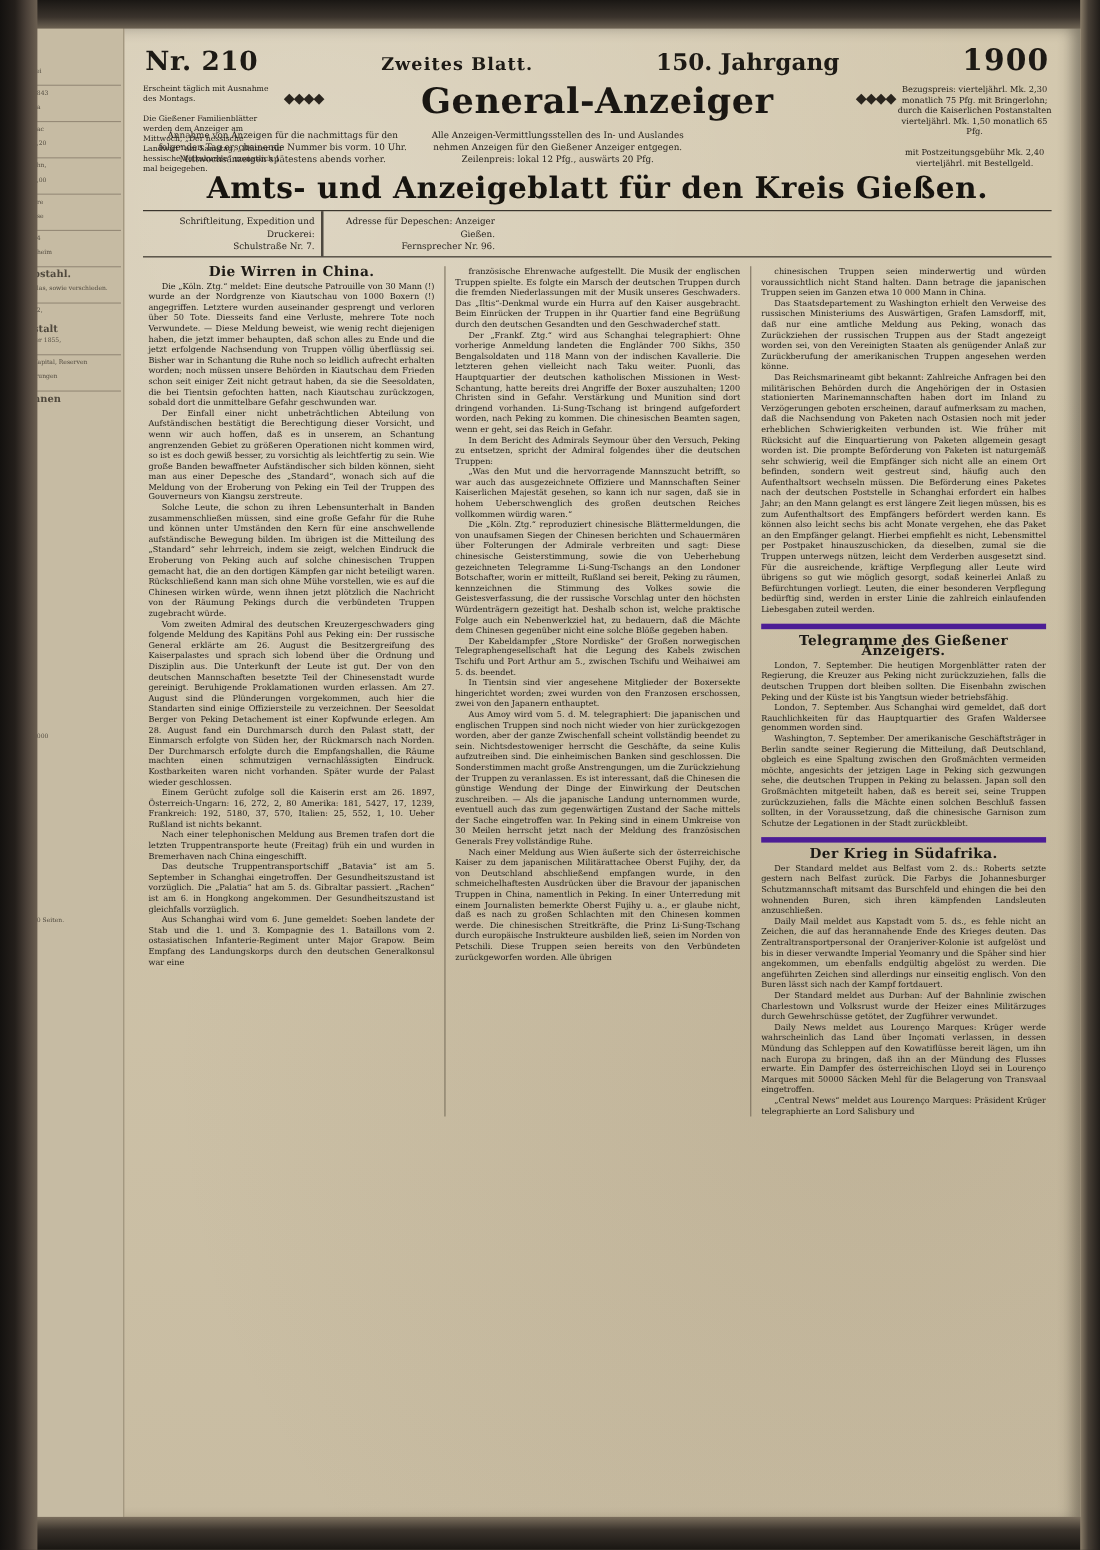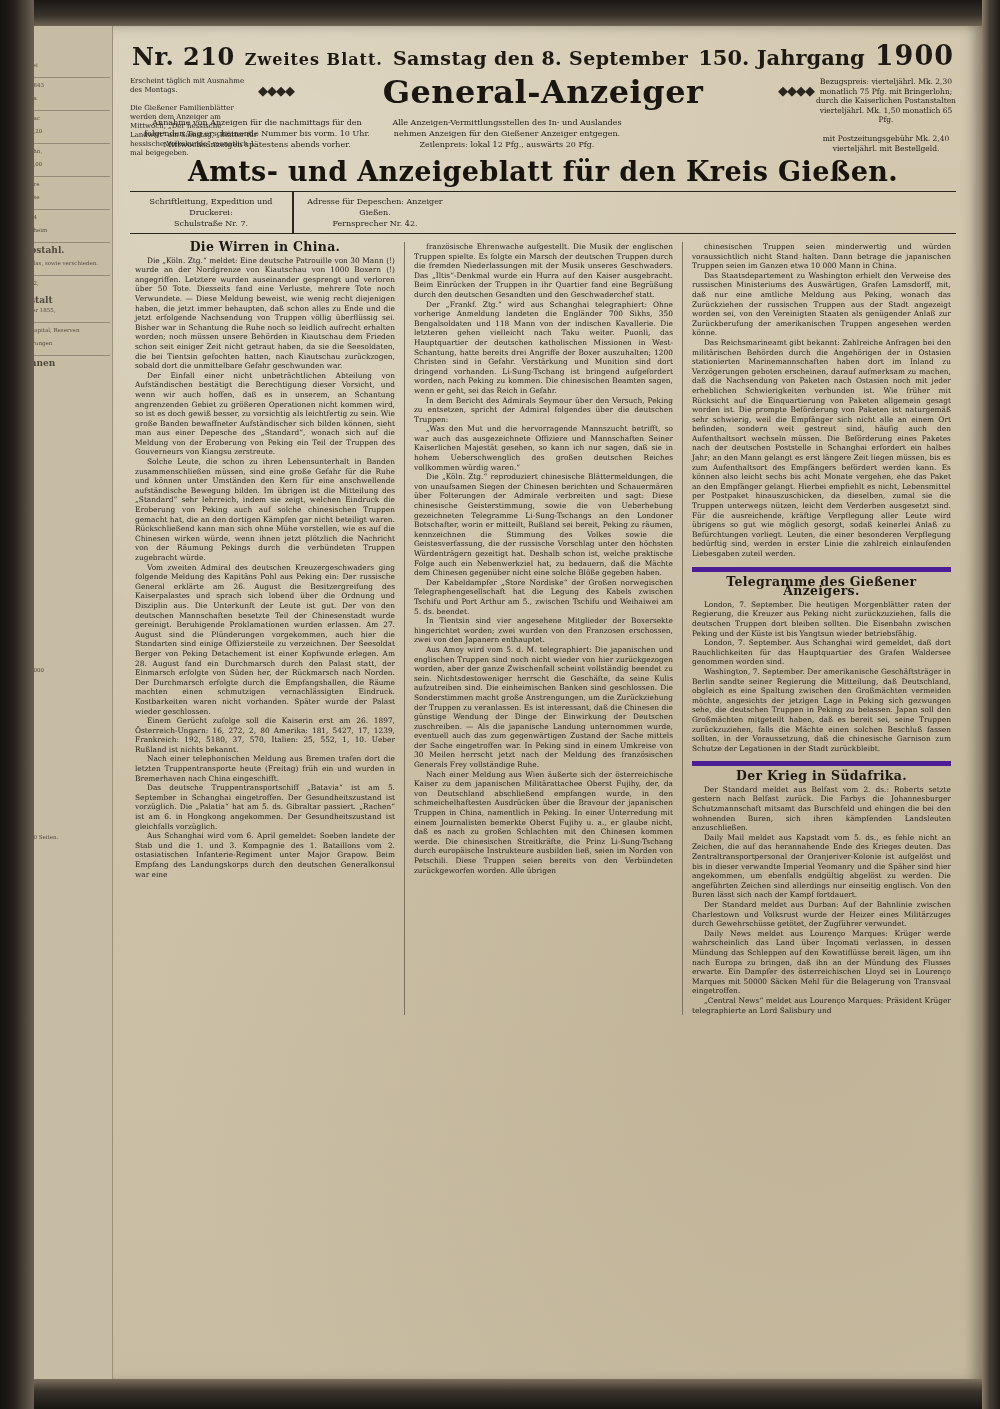--- a/index.html
+++ b/index.html
@@ -309,7 +309,6 @@
       <div class="masthead-top">
         <span class="issue-no">Nr. 210</span>
         <span class="zweites-blatt">Zweites Blatt.</span>
-        <span class="date-line">Samstag den 8. September</span>
         <span class="jahrgang">150. Jahrgang</span>
         <span class="year">1900</span>
       </div>

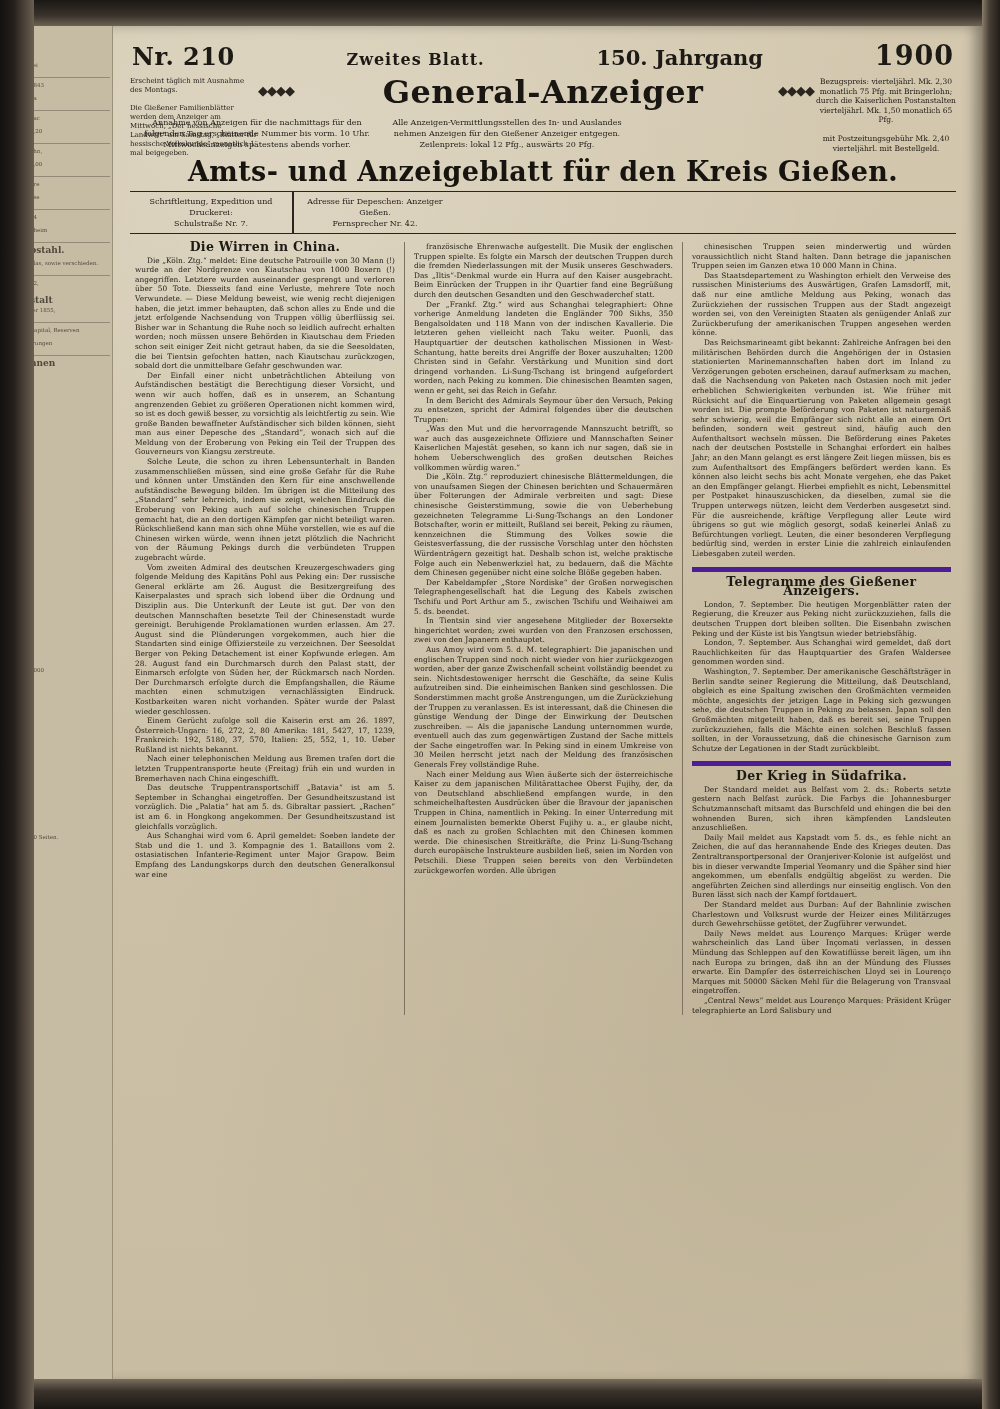--- a/index.html
+++ b/index.html
@@ -215,7 +215,7 @@
     padding: 4px 6px;
     font-size: 8px;
     line-height: 11px;
-    text-align: center;
+    text-align: right;
     color: #211d18;
     display: flex;
     flex-direction: column;

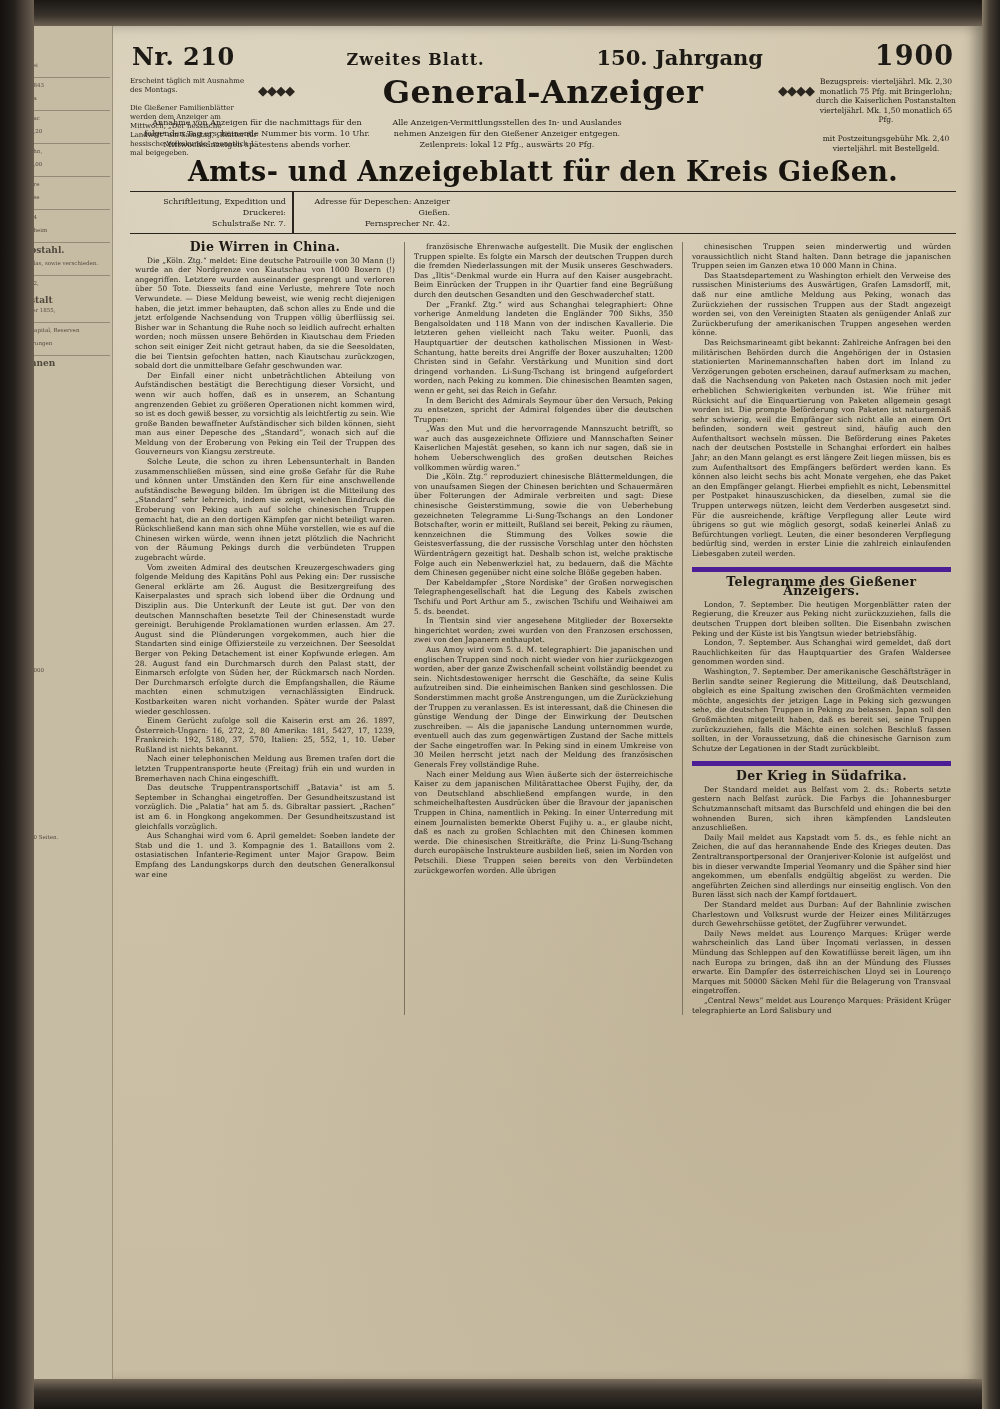--- a/index.html
+++ b/index.html
@@ -338,7 +338,7 @@
         <div class="cell left" style="white-space:pre-line">Schriftleitung, Expedition und Druckerei:
 Schulstraße Nr. 7.</div>
         <div class="cell right" style="white-space:pre-line">Adresse für Depeschen: Anzeiger Gießen.
-Fernsprecher Nr. 42.</div>
+Fernsprecher Nr. 96.</div>
       </div>
 
       <div class="columns">

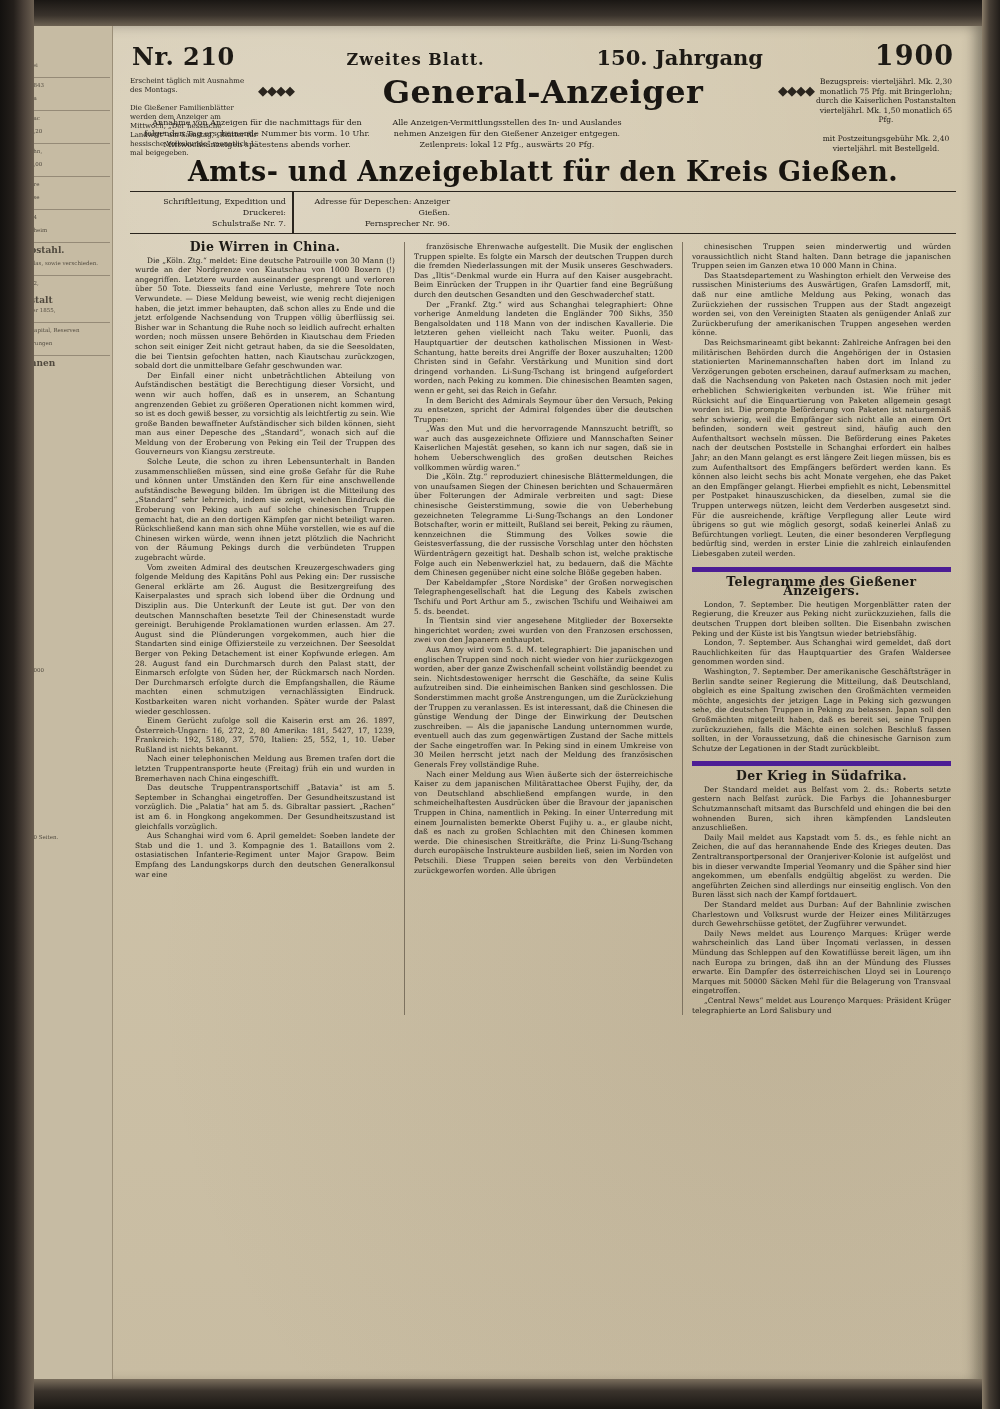--- a/index.html
+++ b/index.html
@@ -352,7 +352,7 @@
           <p>Einem Gerücht zufolge soll die Kaiserin erst am 26. 1897, Österreich-Ungarn: 16, 272, 2, 80 Amerika: 181, 5427, 17, 1239, Frankreich: 192, 5180, 37, 570, Italien: 25, 552, 1, 10. Ueber Rußland ist nichts bekannt.</p>
           <p>Nach einer telephonischen Meldung aus Bremen trafen dort die letzten Truppentransporte heute (Freitag) früh ein und wurden in Bremerhaven nach China eingeschifft.</p>
           <p>Das deutsche Truppentransportschiff „Batavia“ ist am 5. September in Schanghai eingetroffen. Der Gesundheitszustand ist vorzüglich. Die „Palatia“ hat am 5. ds. Gibraltar passiert. „Rachen“ ist am 6. in Hongkong angekommen. Der Gesundheitszustand ist gleichfalls vorzüglich.</p>
-          <p>Aus Schanghai wird vom 6. April gemeldet: Soeben landete der Stab und die 1. und 3. Kompagnie des 1. Bataillons vom 2. ostasiatischen Infanterie-Regiment unter Major Grapow. Beim Empfang des Landungskorps durch den deutschen Generalkonsul war eine</p>
+          <p>Aus Schanghai wird vom 6. June gemeldet: Soeben landete der Stab und die 1. und 3. Kompagnie des 1. Bataillons vom 2. ostasiatischen Infanterie-Regiment unter Major Grapow. Beim Empfang des Landungskorps durch den deutschen Generalkonsul war eine</p>
         </div>
 
         <div class="col">

